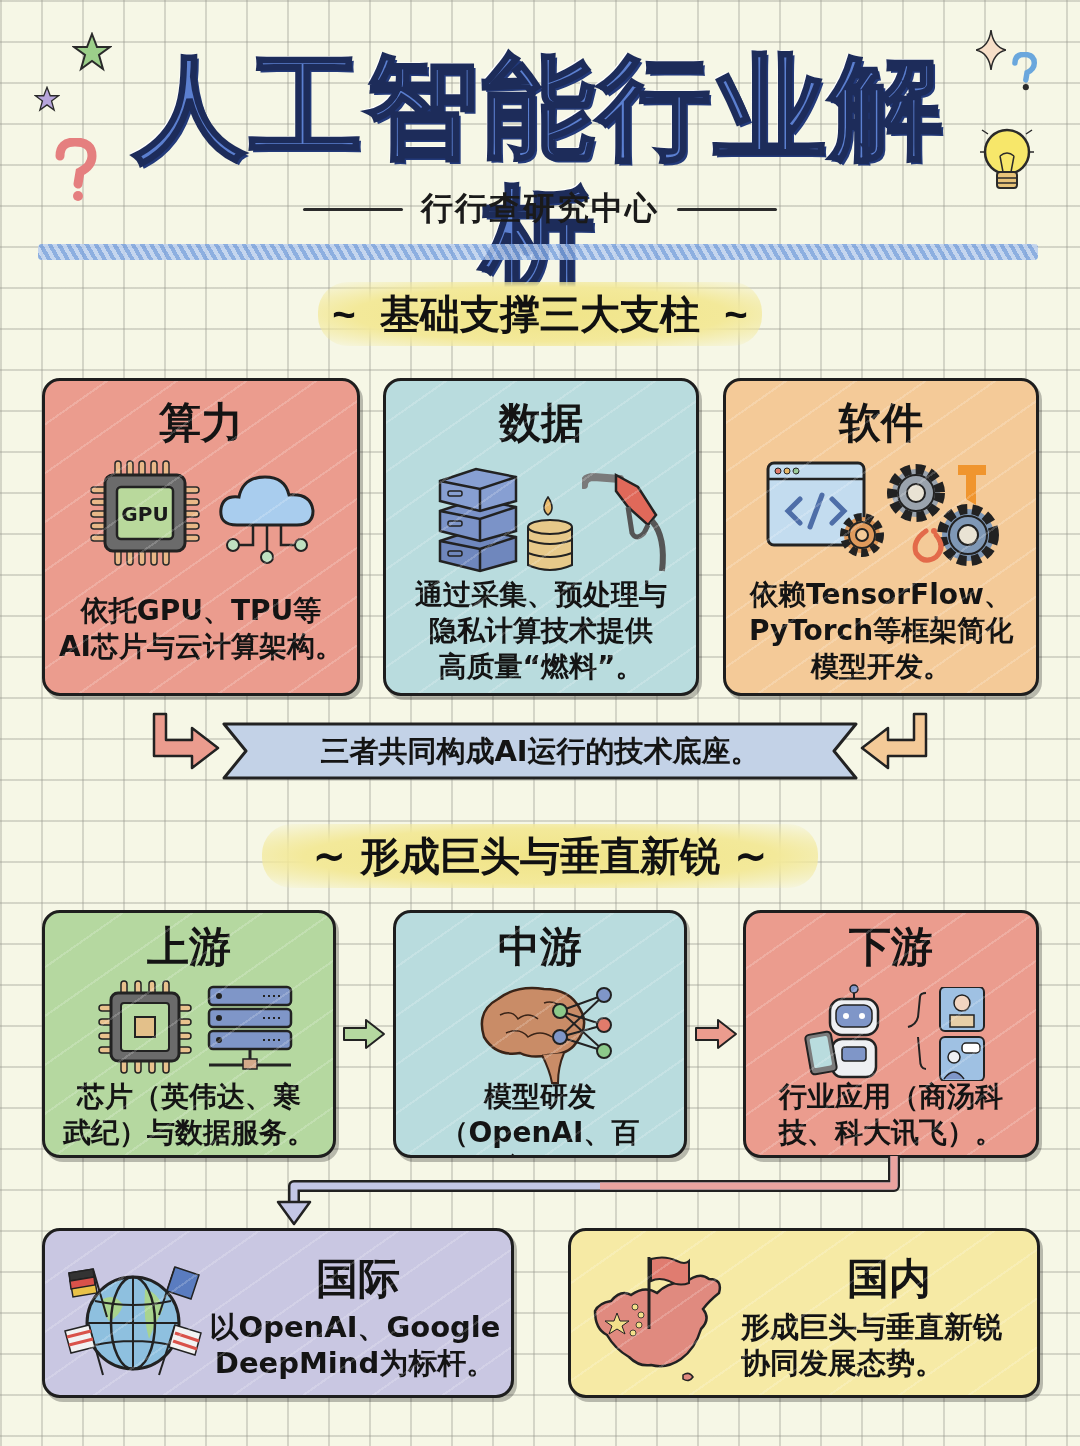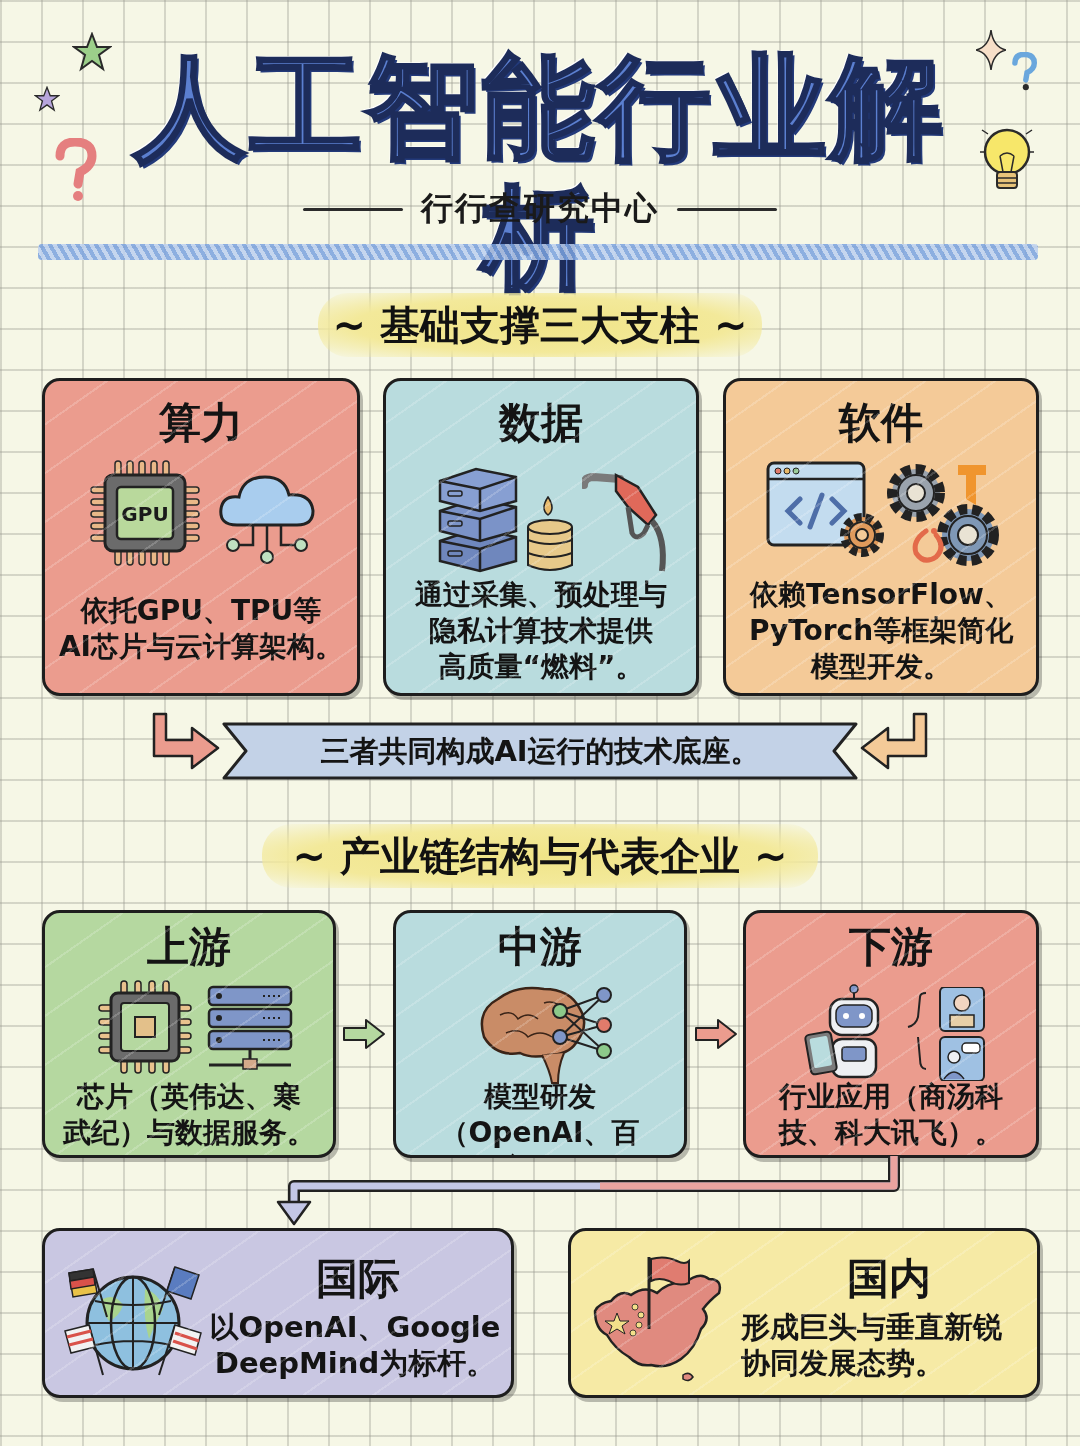--- a/index.html
+++ b/index.html
@@ -43,7 +43,7 @@
     background: radial-gradient(ellipse at center, #f0e487 0%, #f3e99a 60%, rgba(243,233,154,0) 100%);
     border-radius: 30px;
   }
-  .section-head.s1 { left: 318px; top: 293px; width: 444px; }
+  .section-head.s1 { left: 318px; top: 282px; width: 444px; font-family: Liberation Mono, monospace; }
   .section-head.s2 { left: 262px; top: 824px; width: 556px; }
 
   

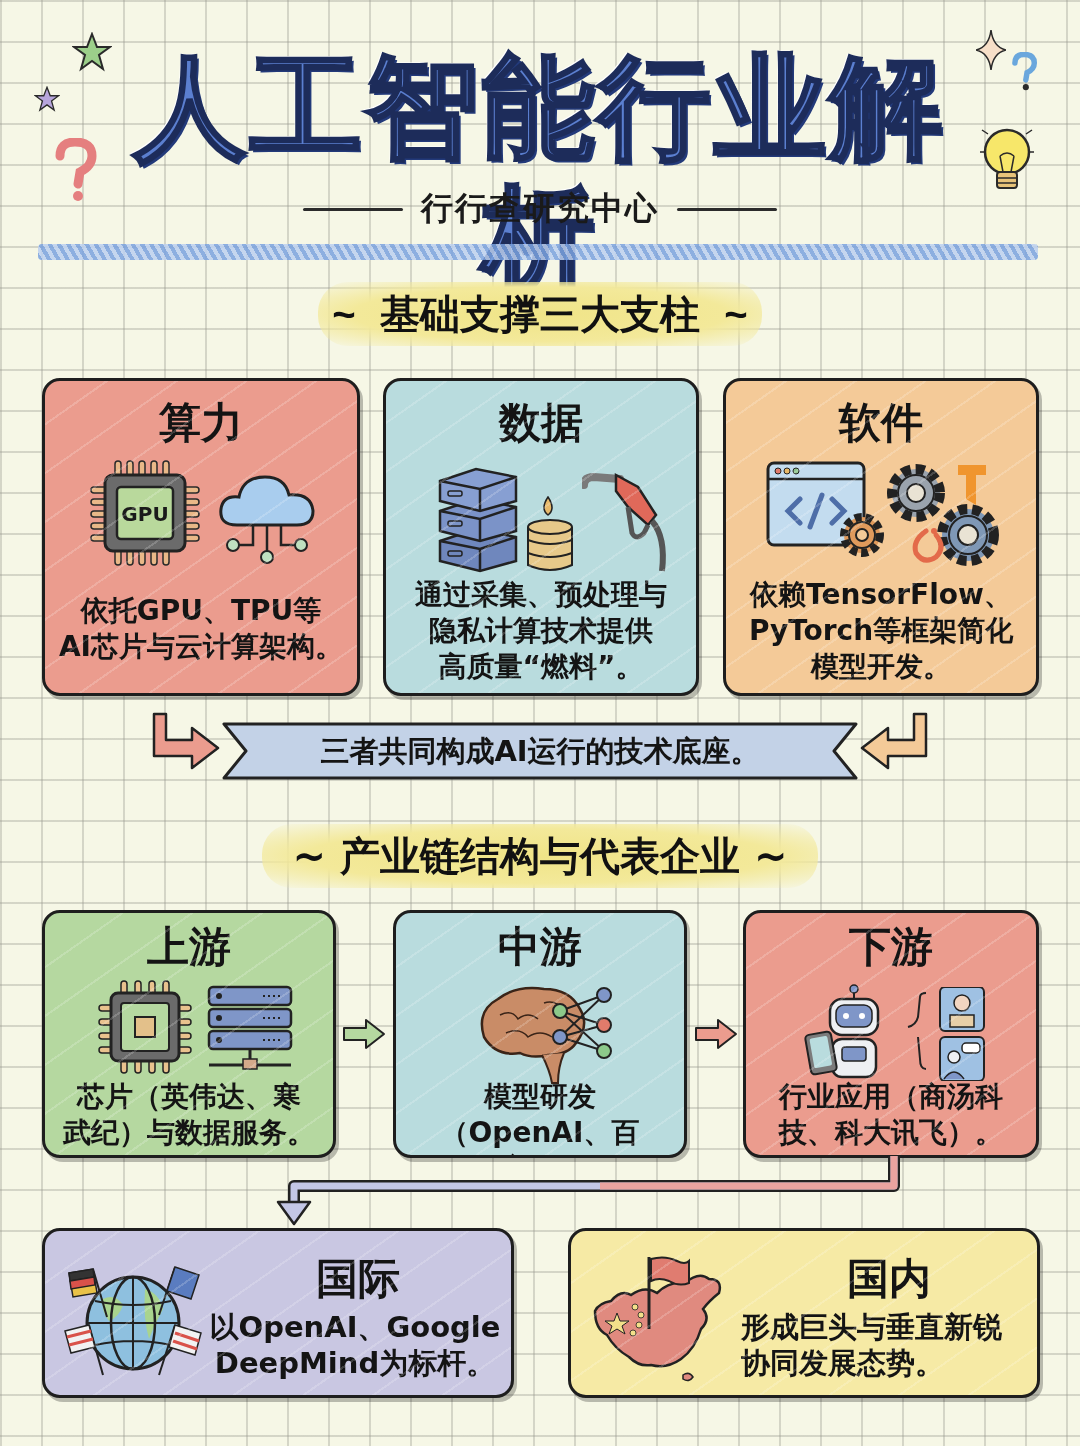--- a/index.html
+++ b/index.html
@@ -248,7 +248,7 @@
   <div class="banner-text">三者共同构成AI运行的技术底座。</div>
 </div>
 
-<div class="abs section-head s2">~ 产业链结构与代表企业 ~</div>
+<div class="abs section-head s2">~ 形成巨头与垂直新锐 ~</div>
 
 <div class="abs card u1 c-green">
   <div class="card-title" style="top:6px">上游</div>

